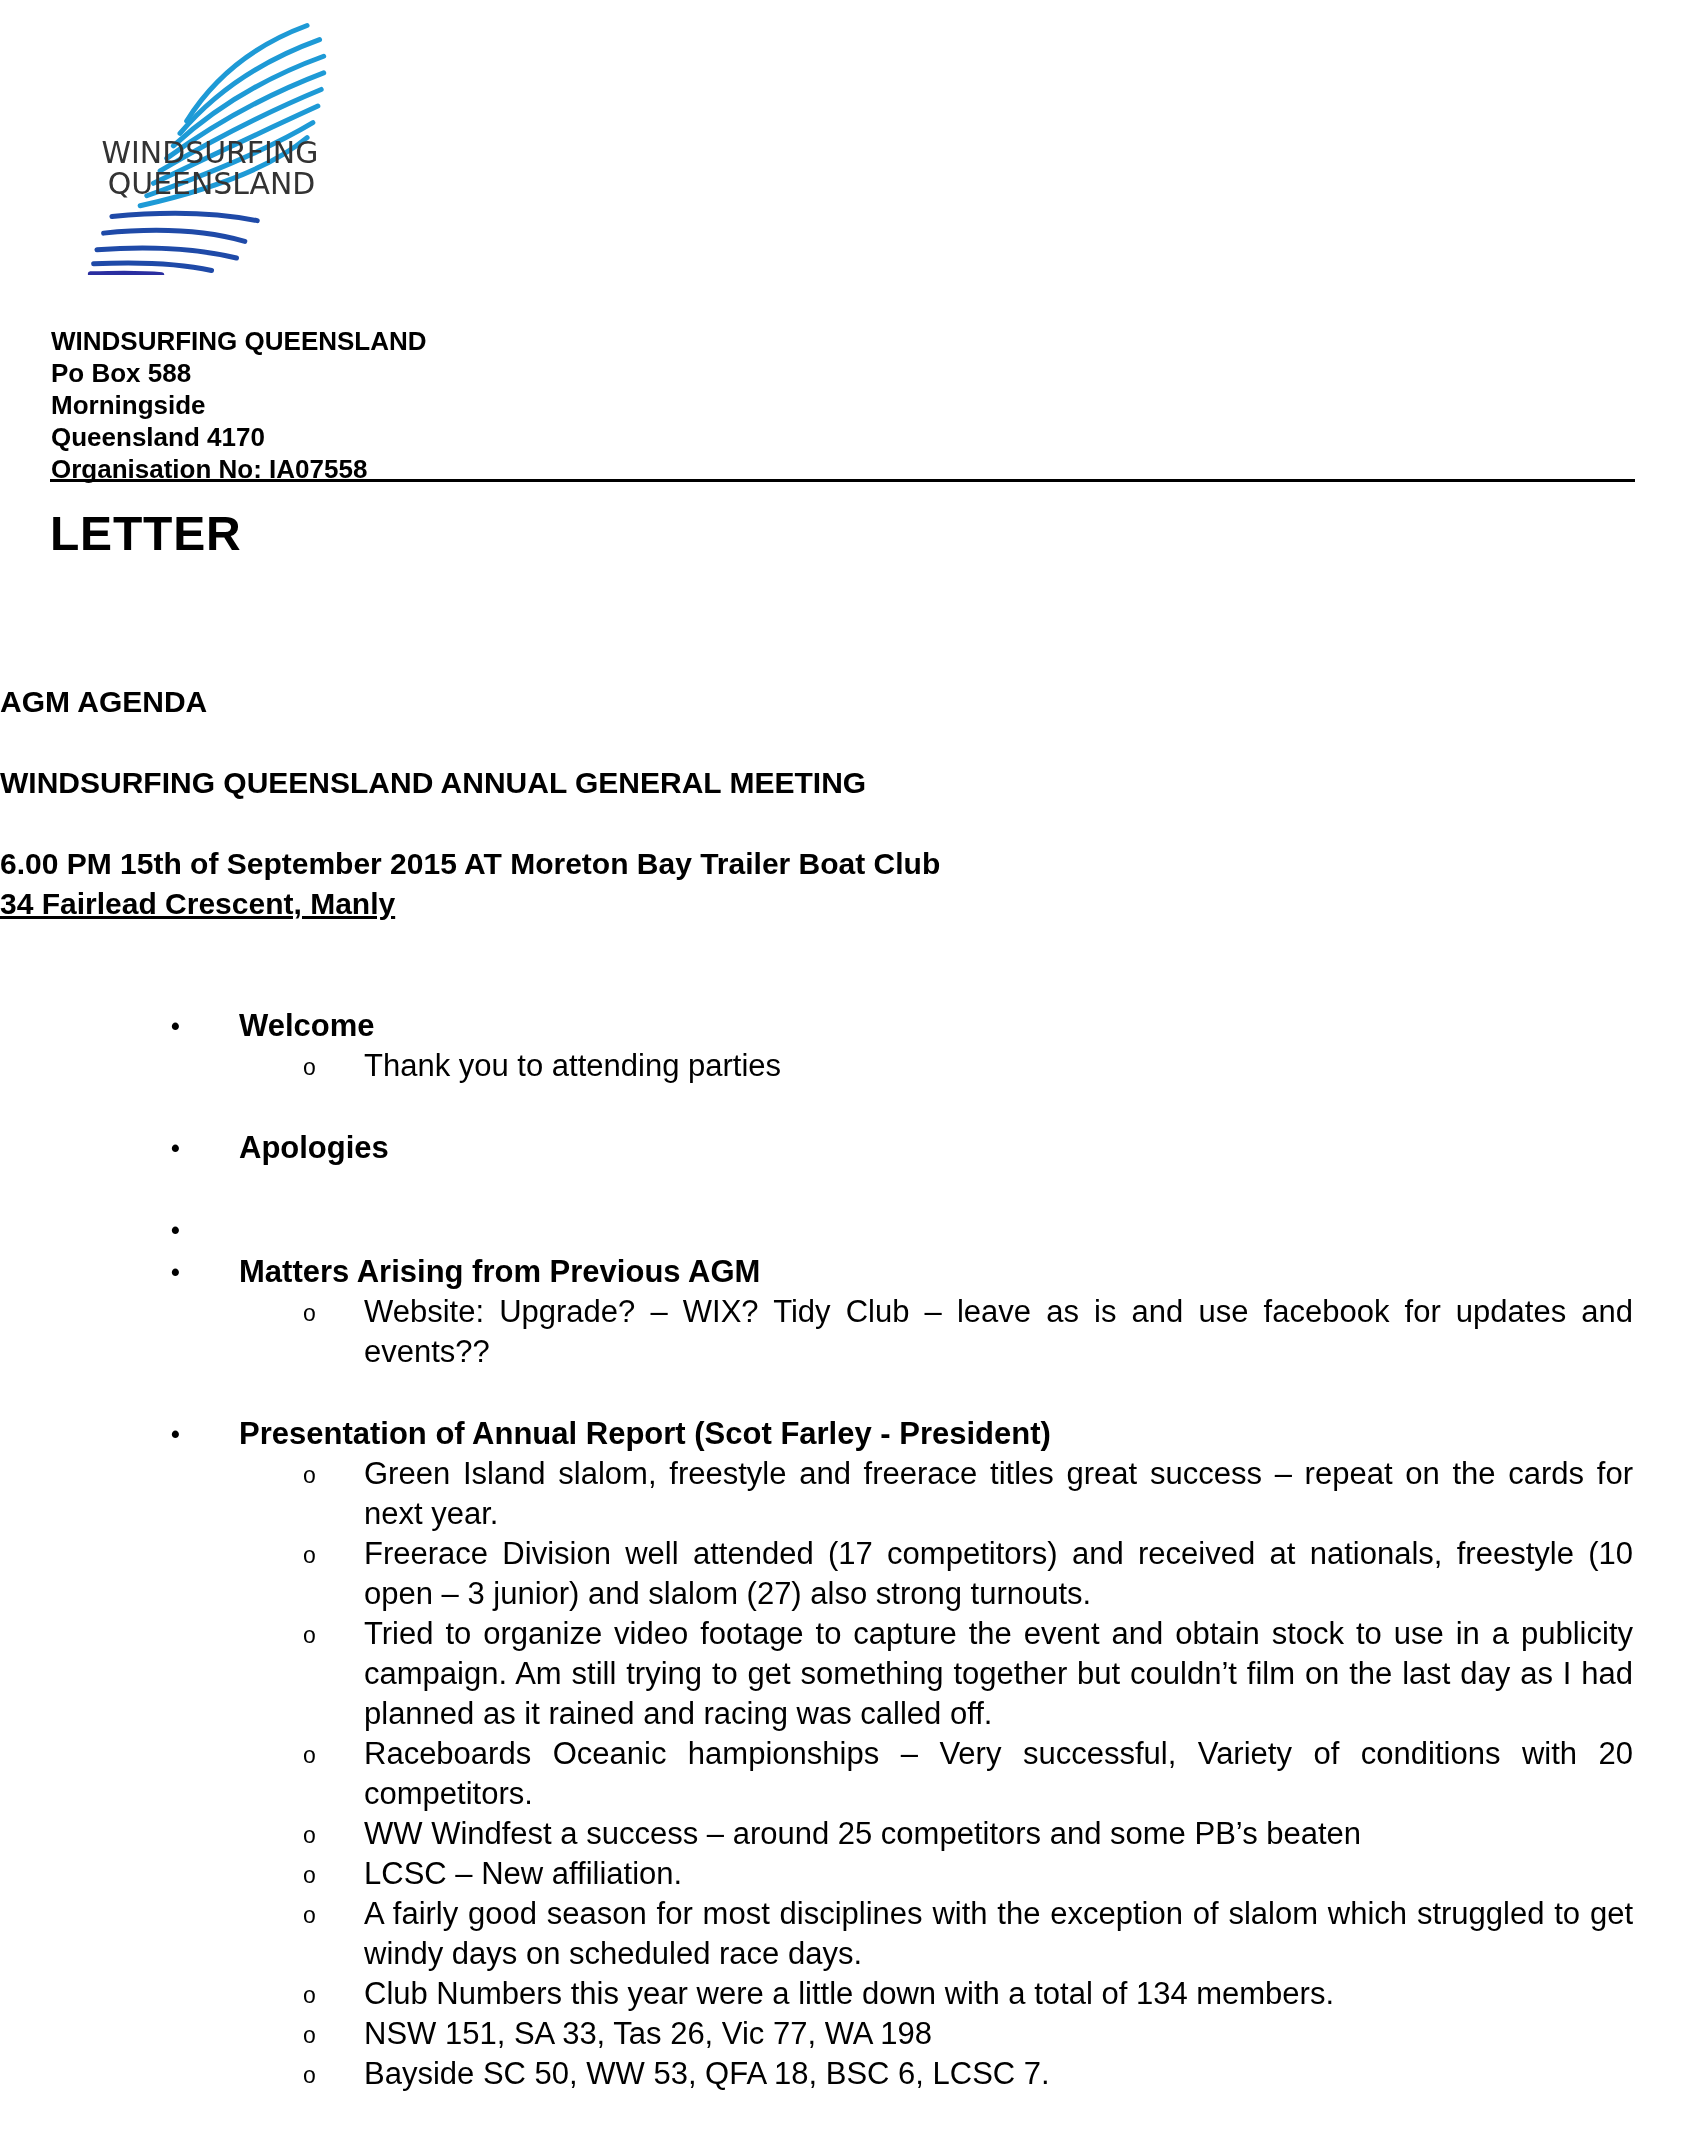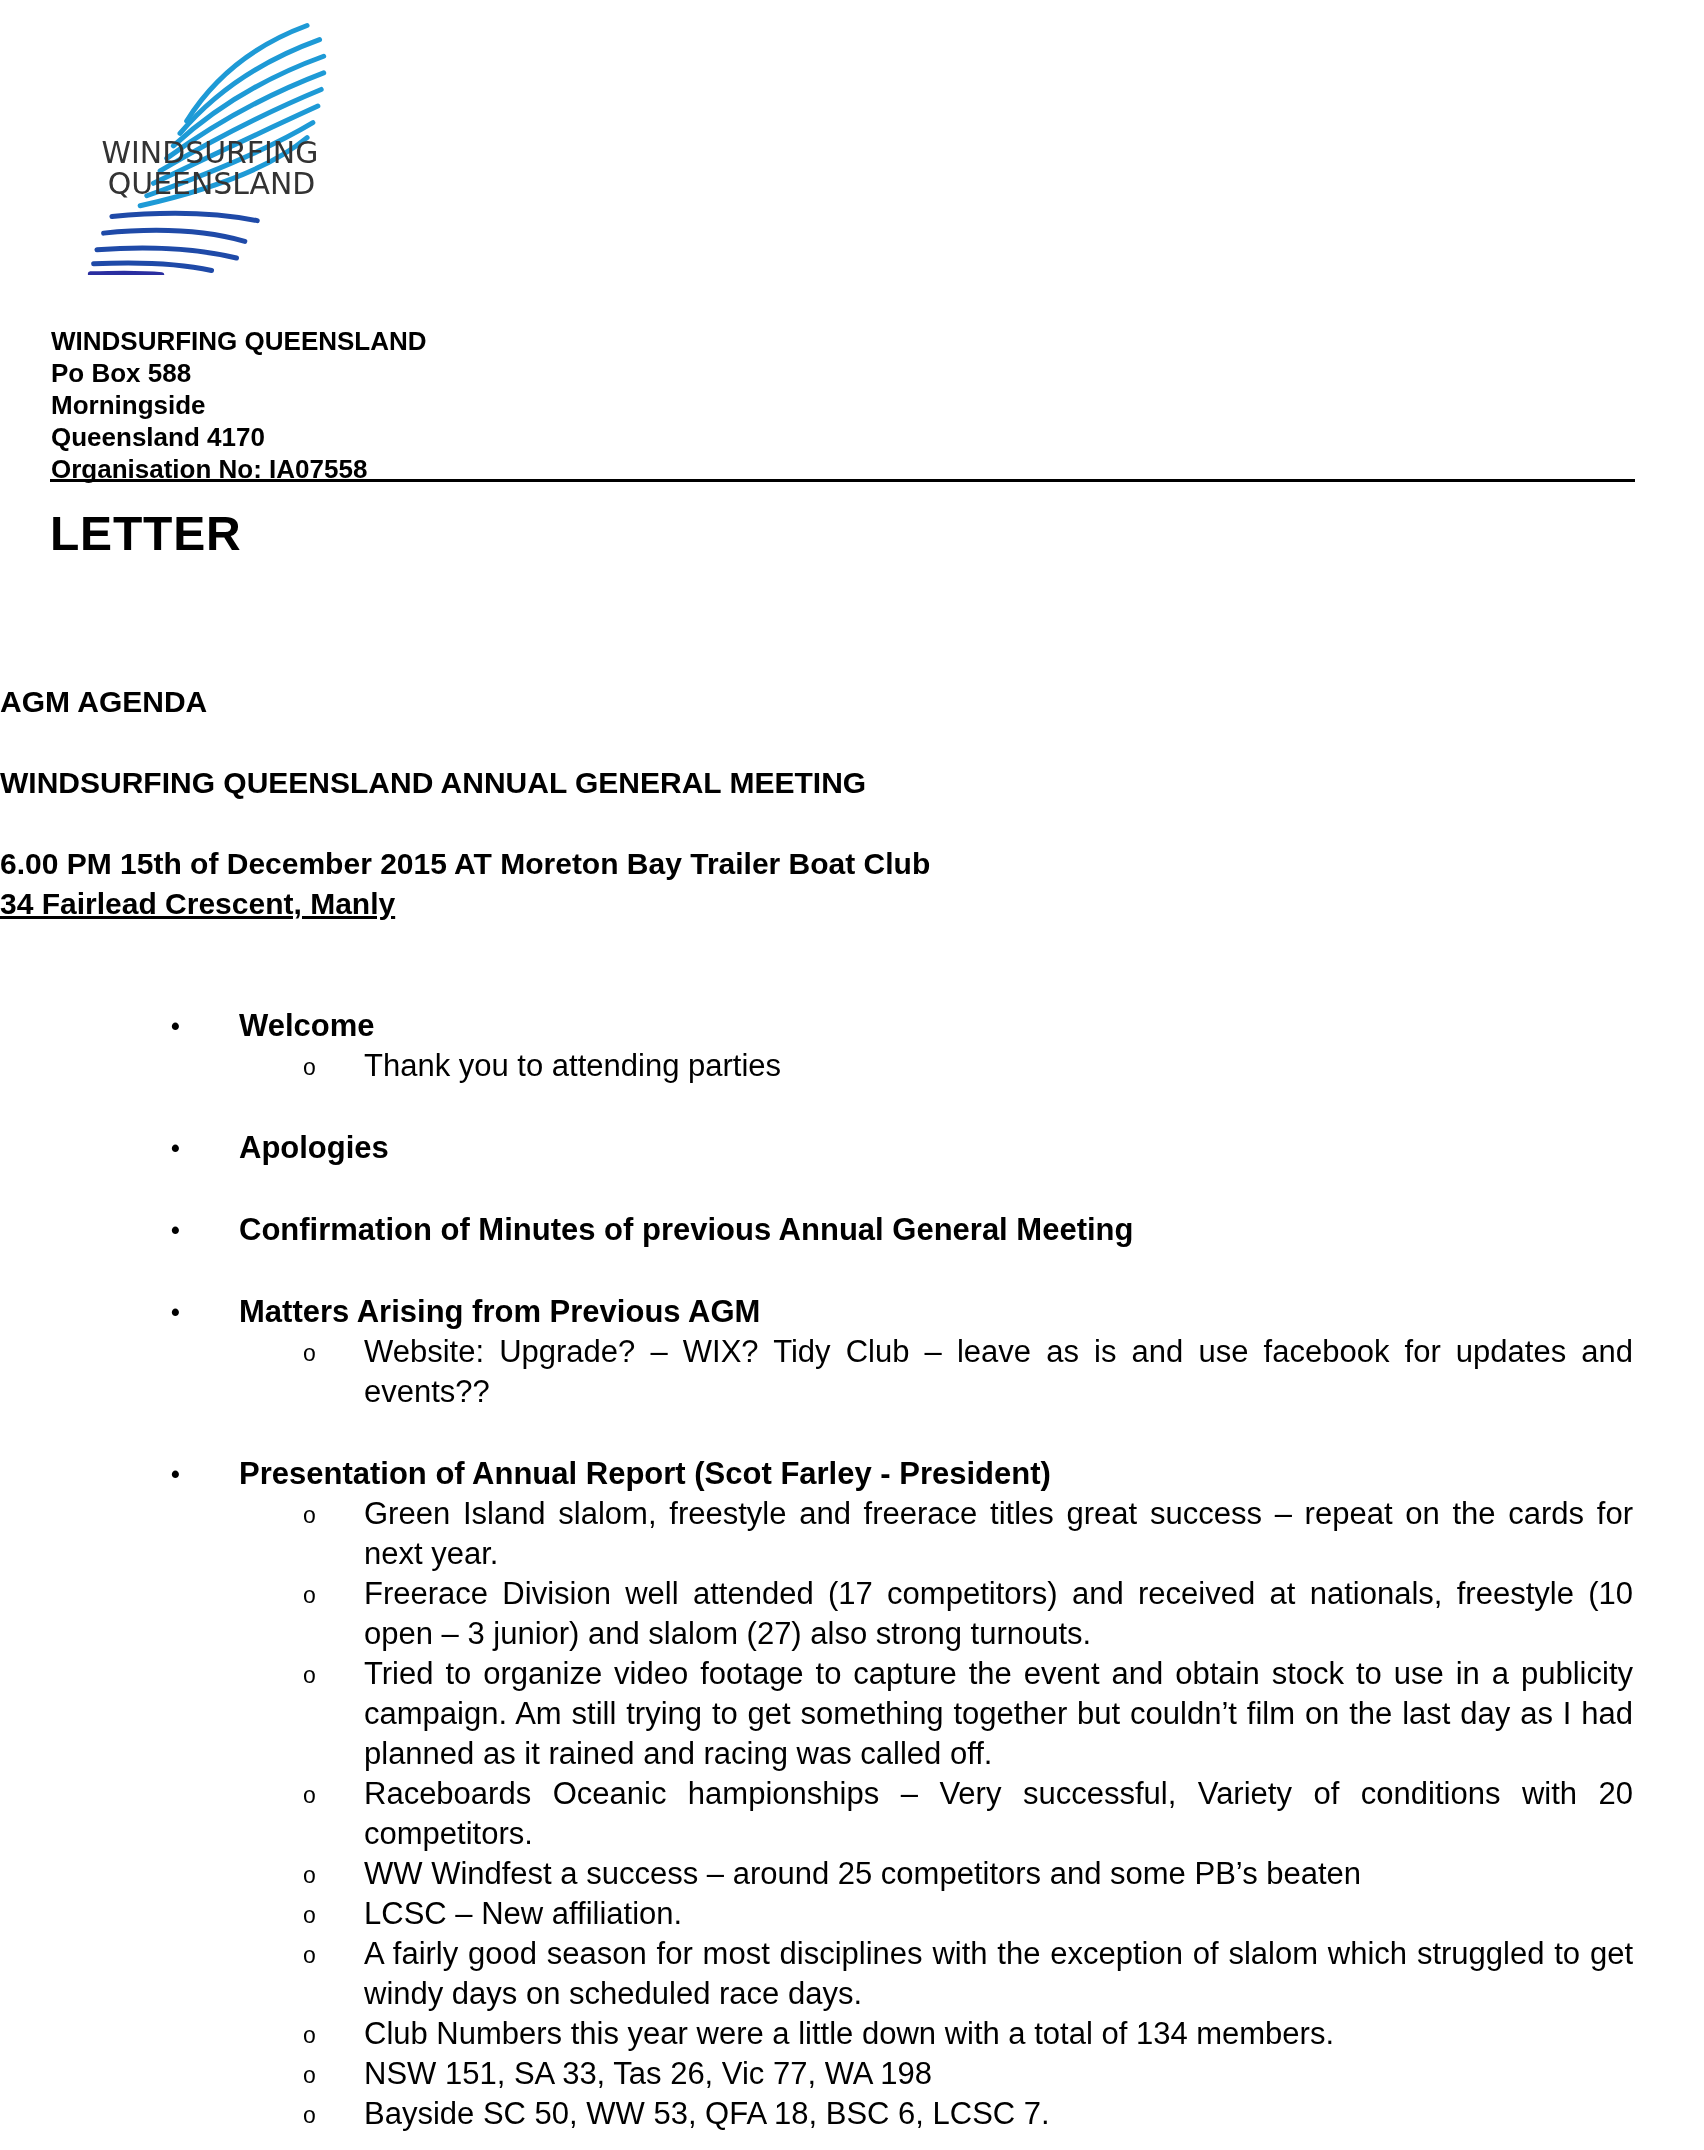--- a/index.html
+++ b/index.html
@@ -68,7 +68,7 @@
 
 <div class="center-block agenda-title">AGM AGENDA</div>
 <div class="center-block meeting-title">WINDSURFING QUEENSLAND ANNUAL GENERAL MEETING</div>
-<div class="center-block meeting-time">6.00 PM 15th of December 2015 AT Moreton Bay Trailer Boat Club</div>
+<div class="center-block meeting-time">6.00 PM 15th of September 2015 AT Moreton Bay Trailer Boat Club</div>
 <div class="center-block meeting-address">34 Fairlead Crescent, Manly</div>
 
 <div class="agenda">

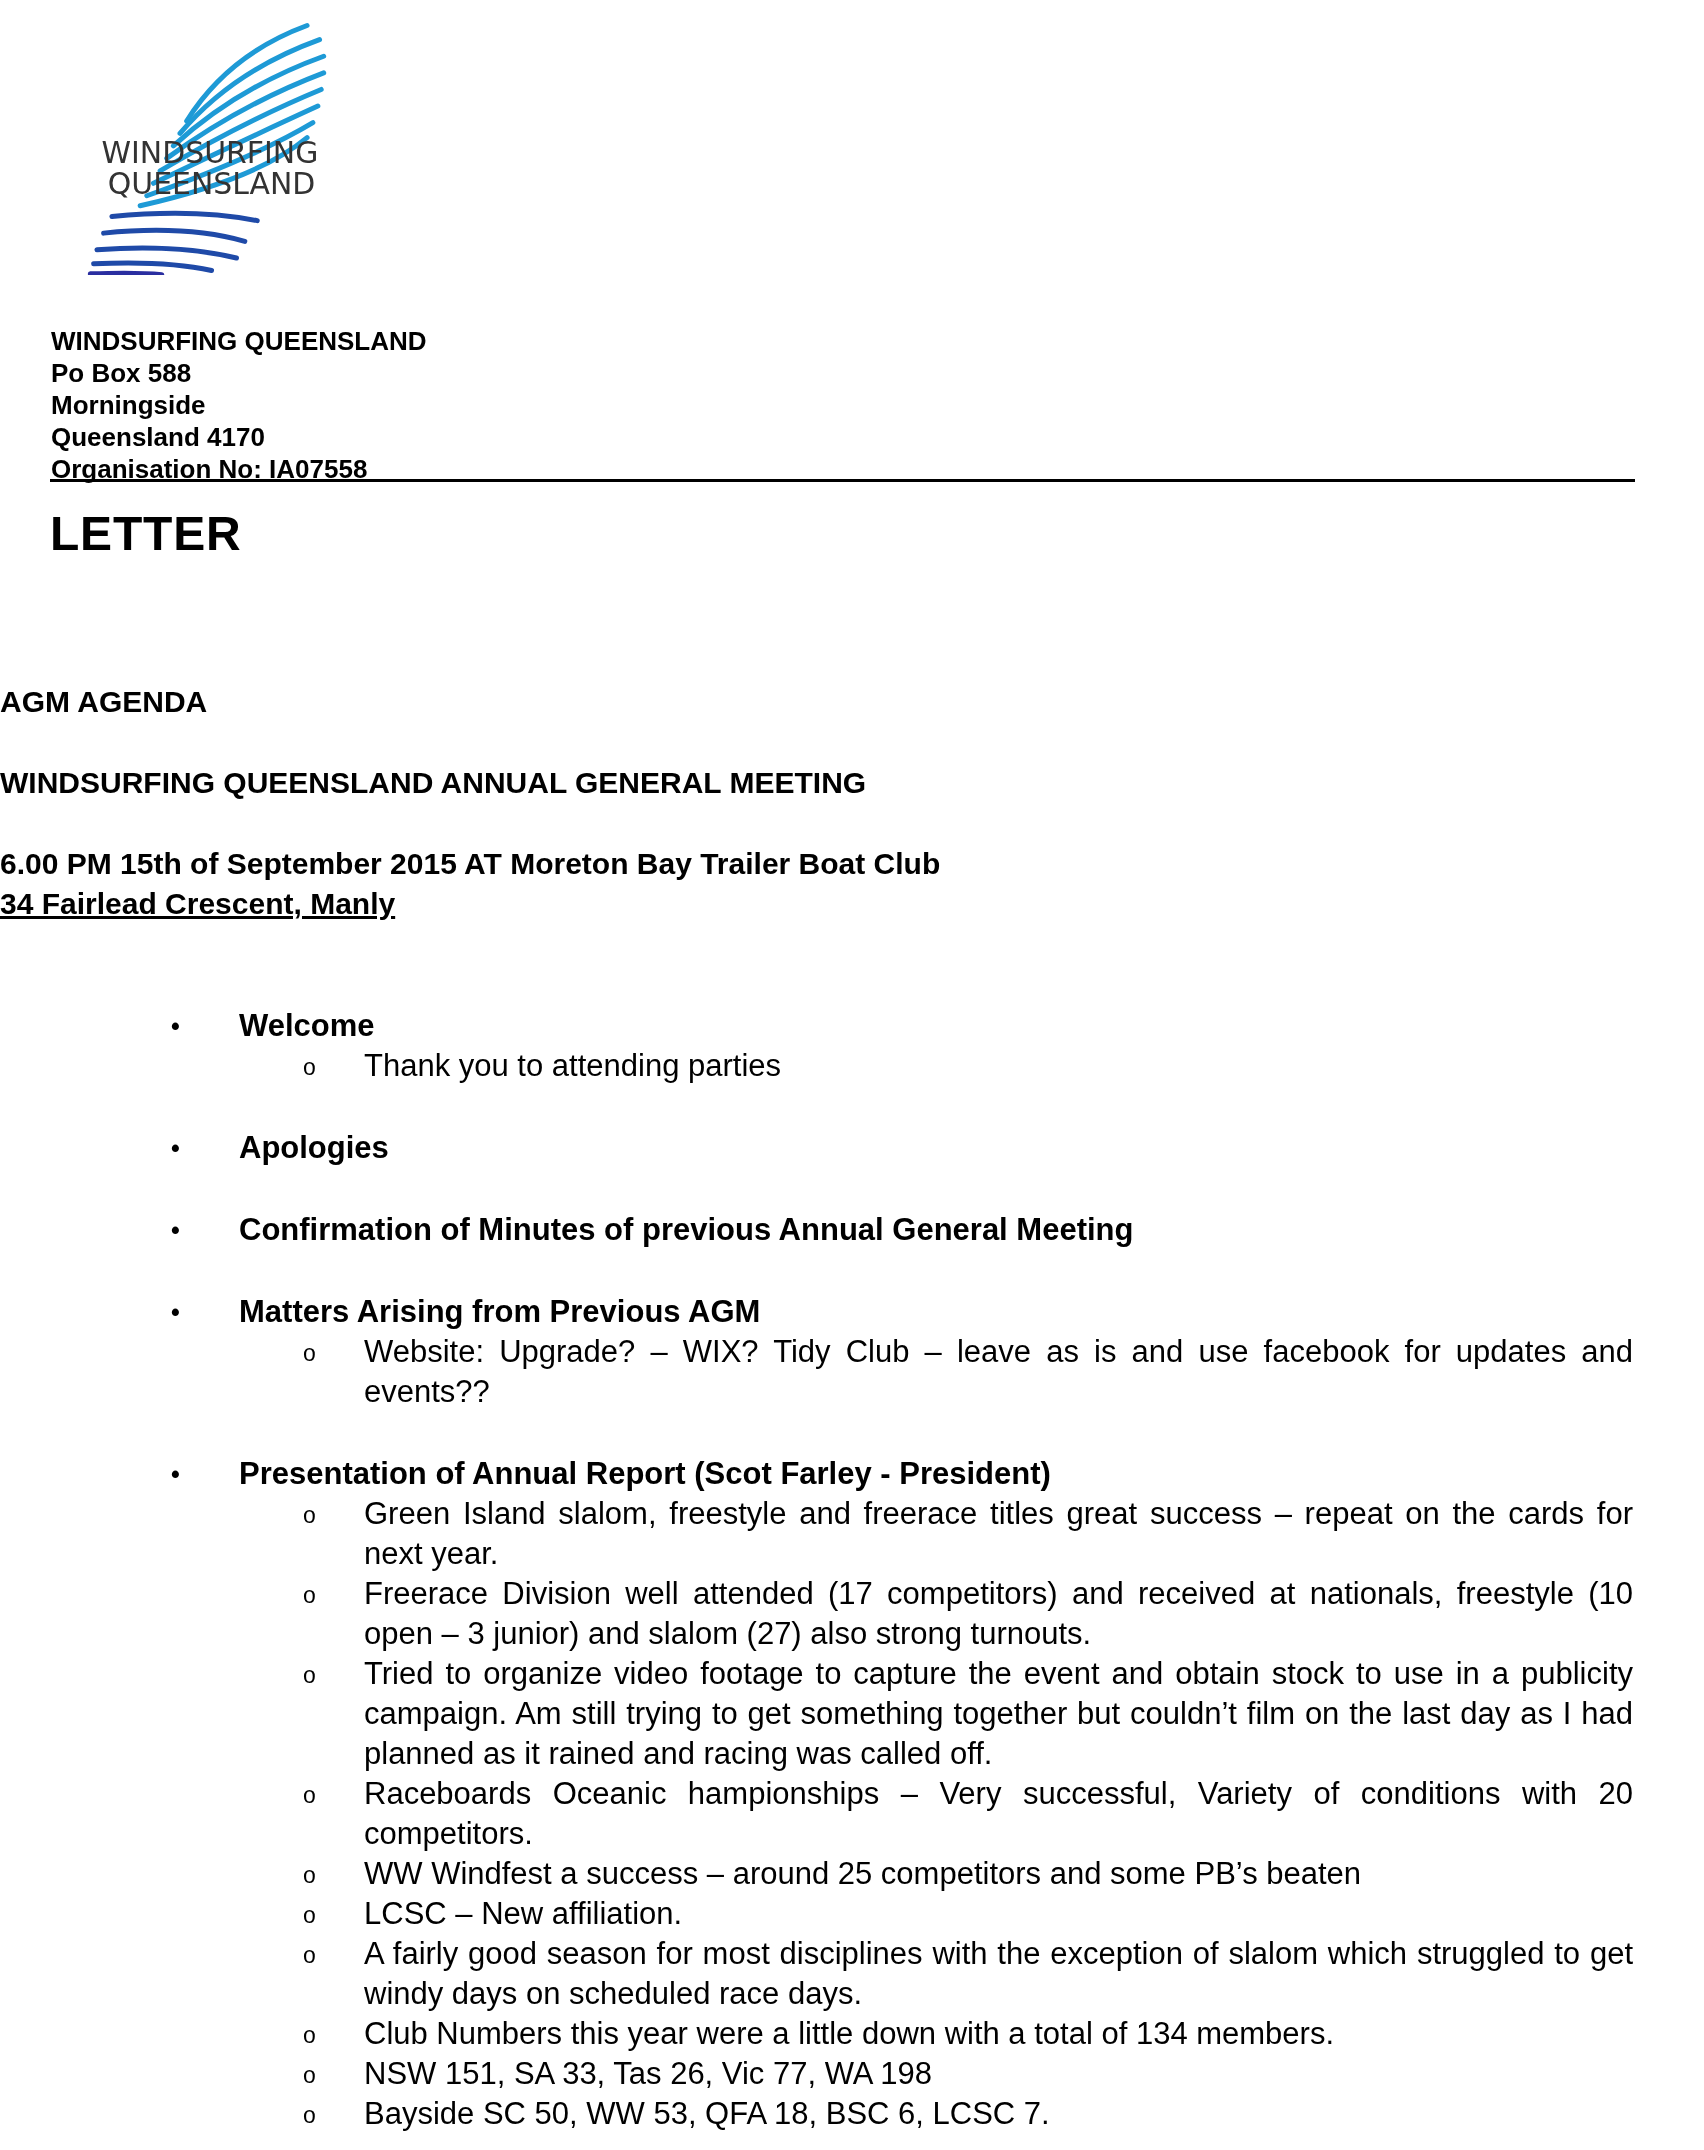--- a/index.html
+++ b/index.html
@@ -96,7 +96,6 @@
   <div class="item">
     <div class="item-head">
       <span class="bullet">•</span>
-      <span>Confirmation of Minutes of previous Annual General Meeting</span>
     </div>
   </div>
   <div class="gap"></div>

